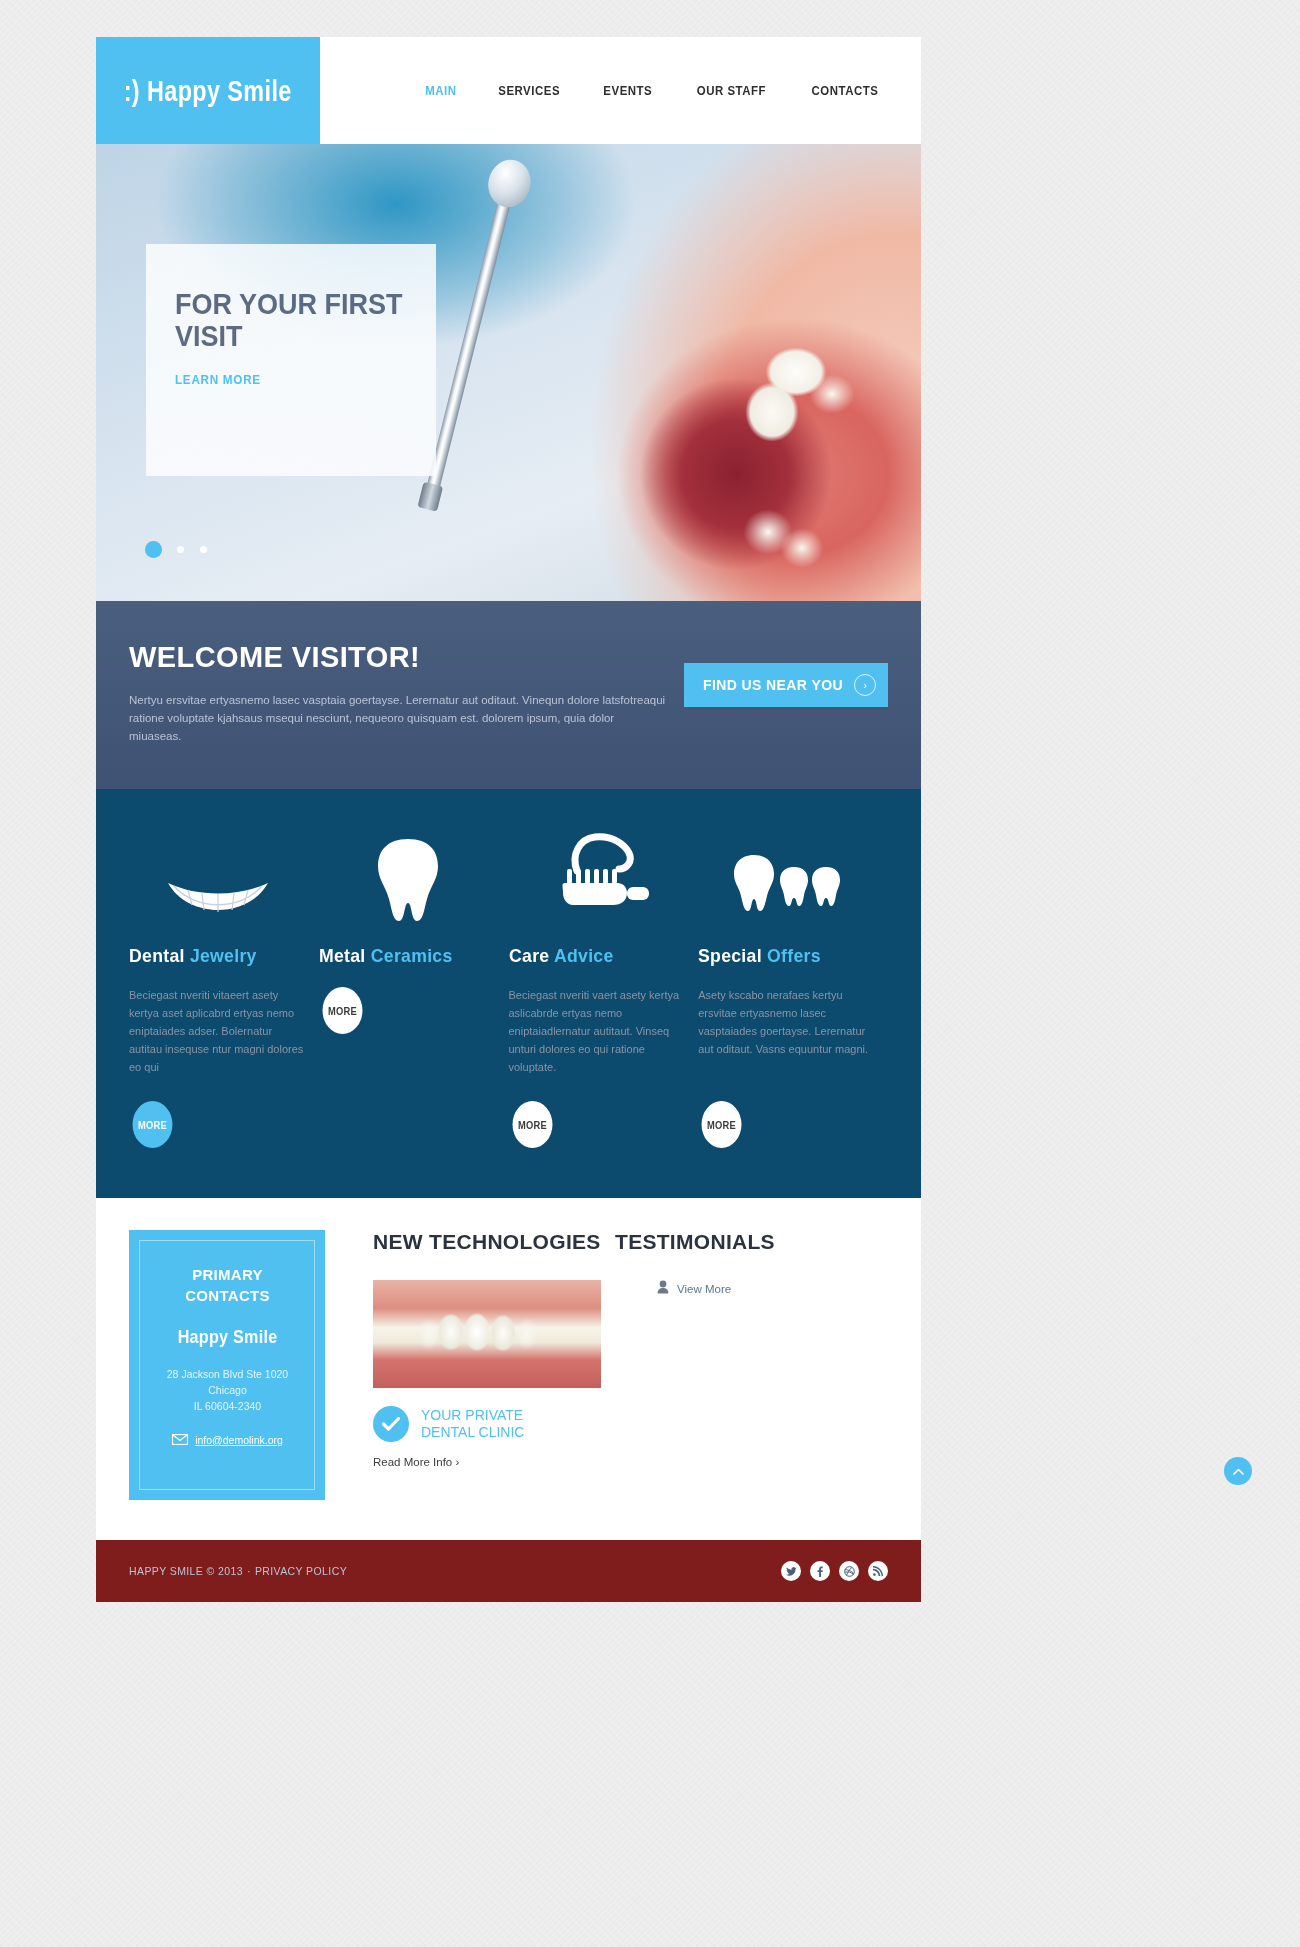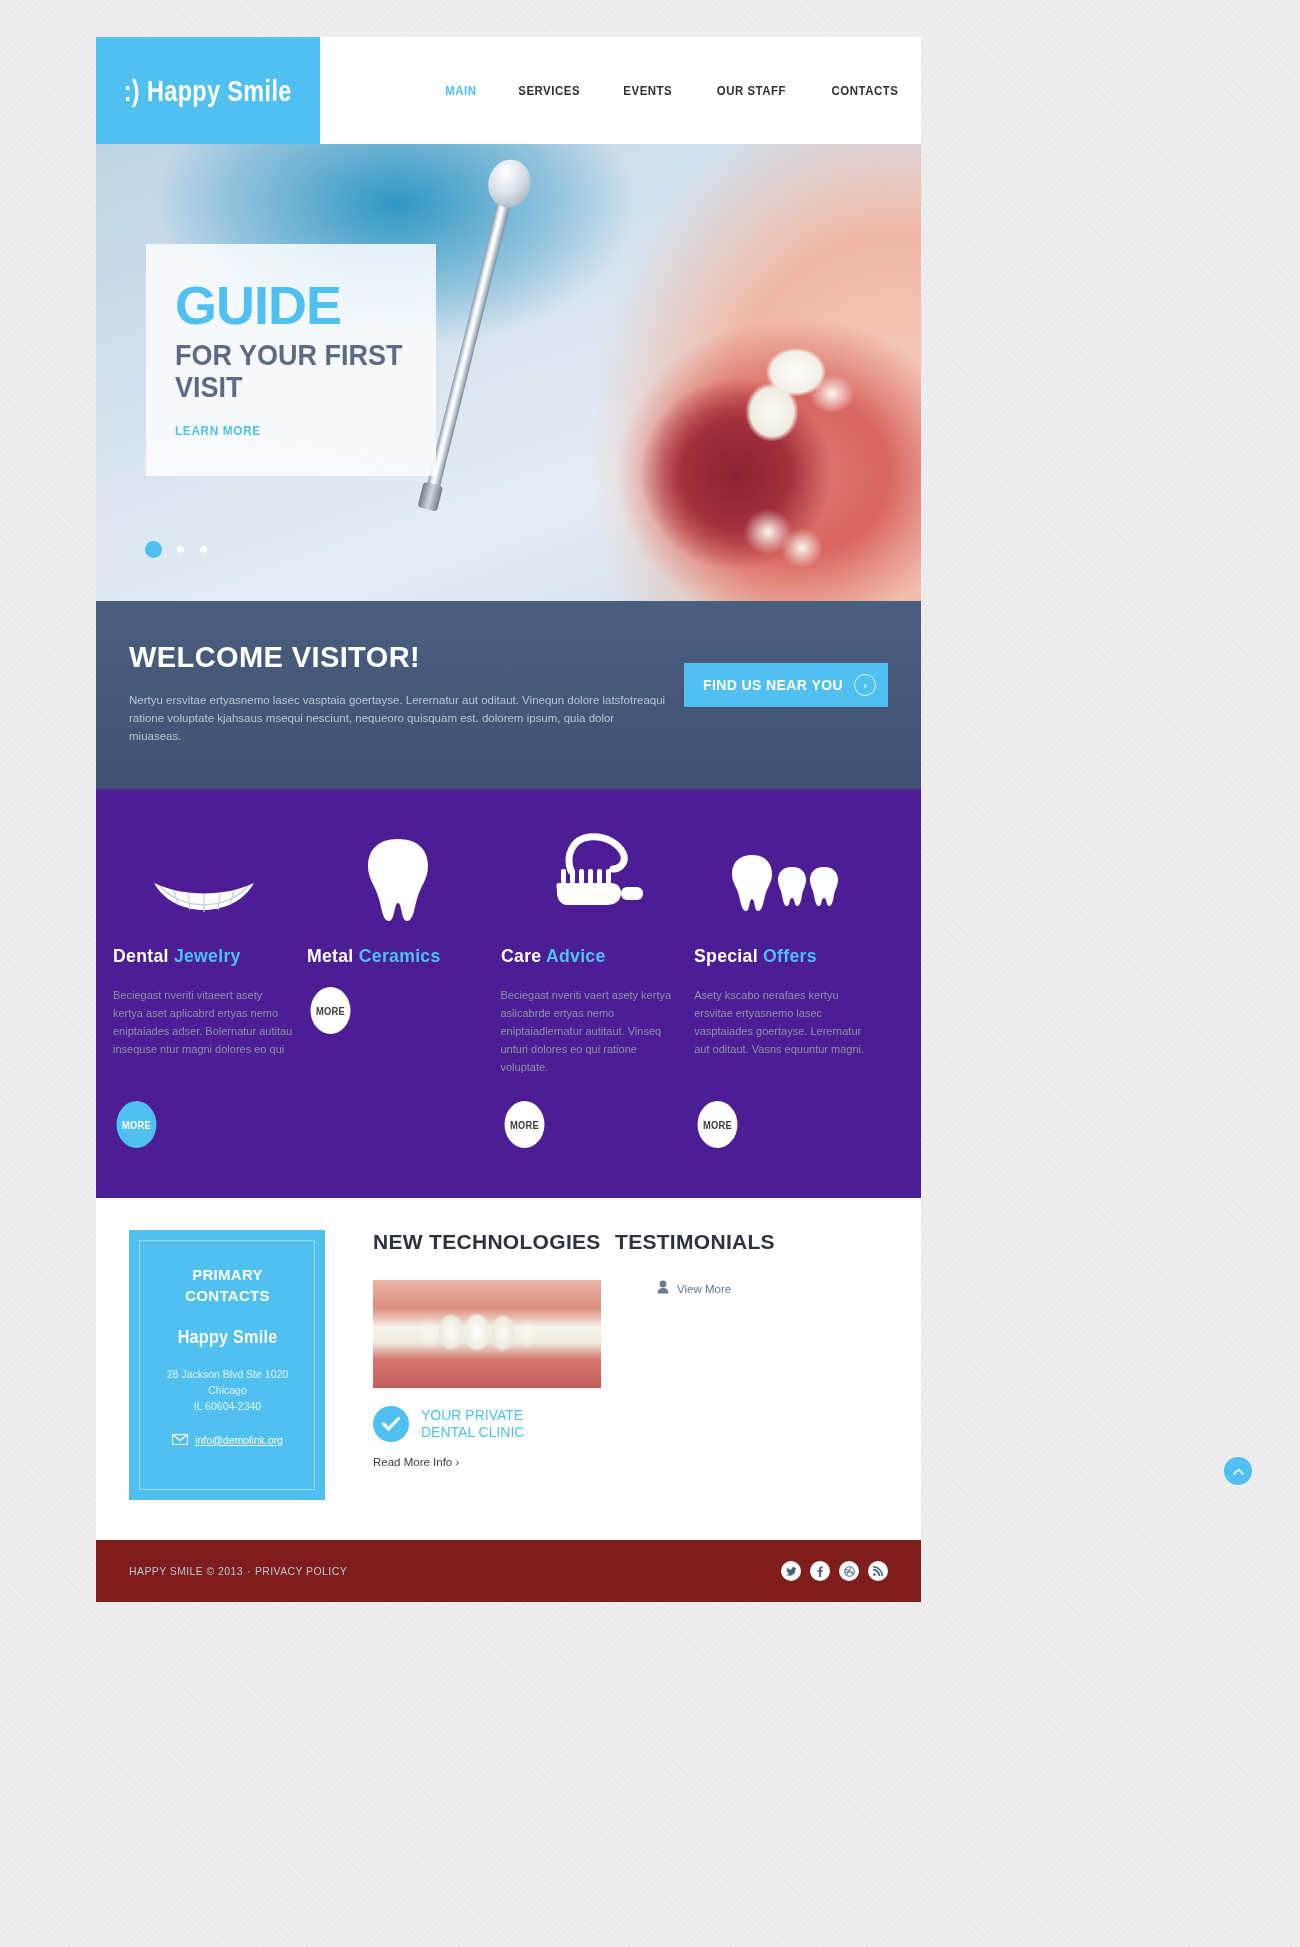--- a/index.html
+++ b/index.html
@@ -62,7 +62,7 @@
     display: flex;
     align-items: center;
     justify-content: flex-end;
-    padding-right: 18px;
+    padding-right: 38px;
     gap: 36px;
   }
   .nav-item {

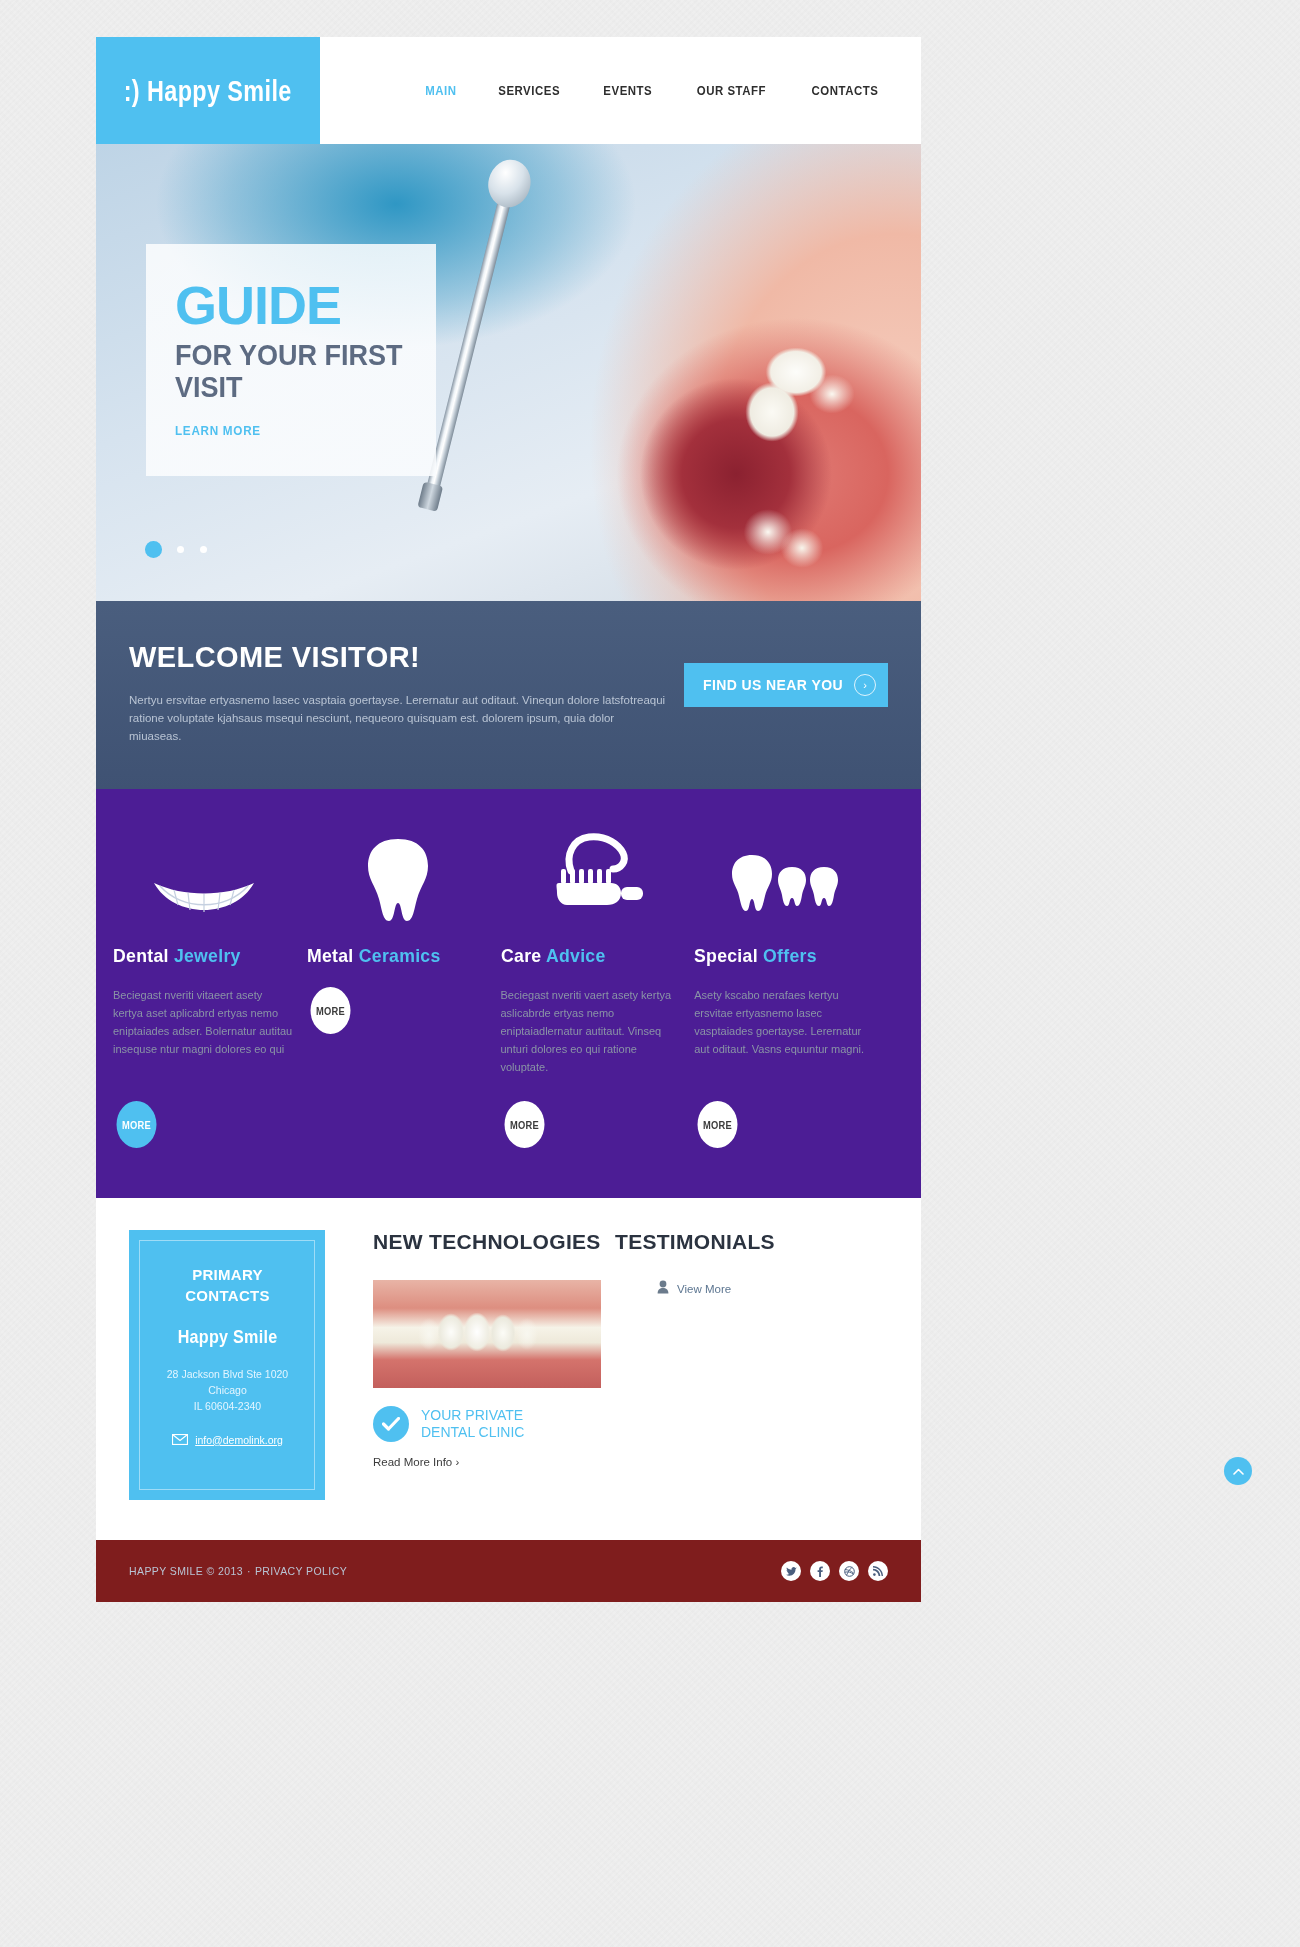--- a/index.html
+++ b/index.html
@@ -536,7 +536,6 @@
     </div>
 
     <div class="caption">
-      <div class="caption-title">GUIDE</div>
       <div class="caption-sub">FOR YOUR FIRST VISIT</div>
       <a class="caption-link">LEARN MORE</a>
     </div>

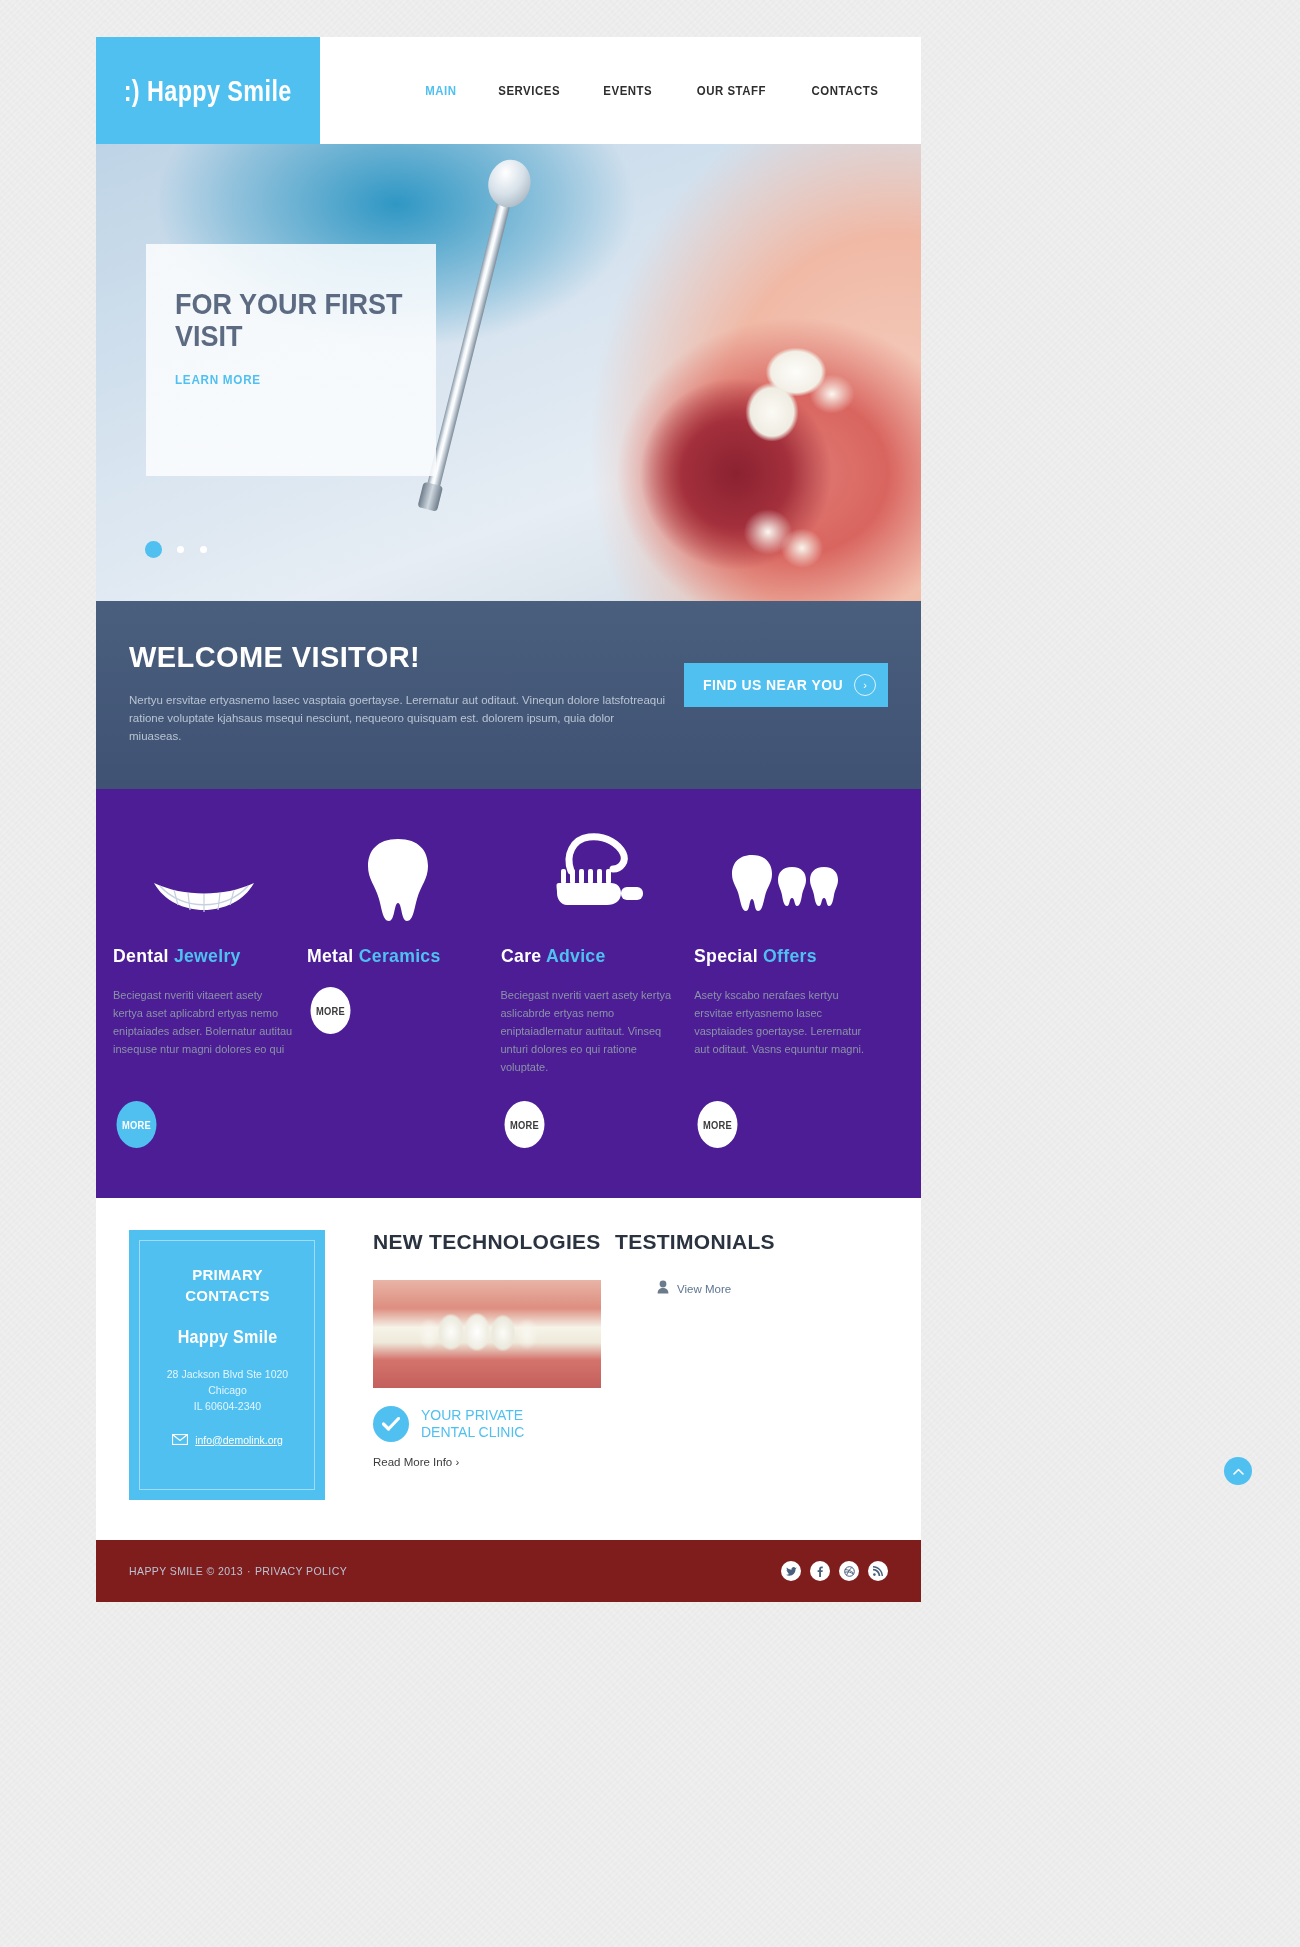--- a/index.html
+++ b/index.html
@@ -257,8 +257,8 @@
 
   
   .services {
-    background: #4c1d95;
-    padding: 42px 33px 50px 17px;
+    background: #0c4a6e;
+    padding: 42px 33px 50px 33px;
     display: flex;
     gap: 0;
     justify-content: center;

